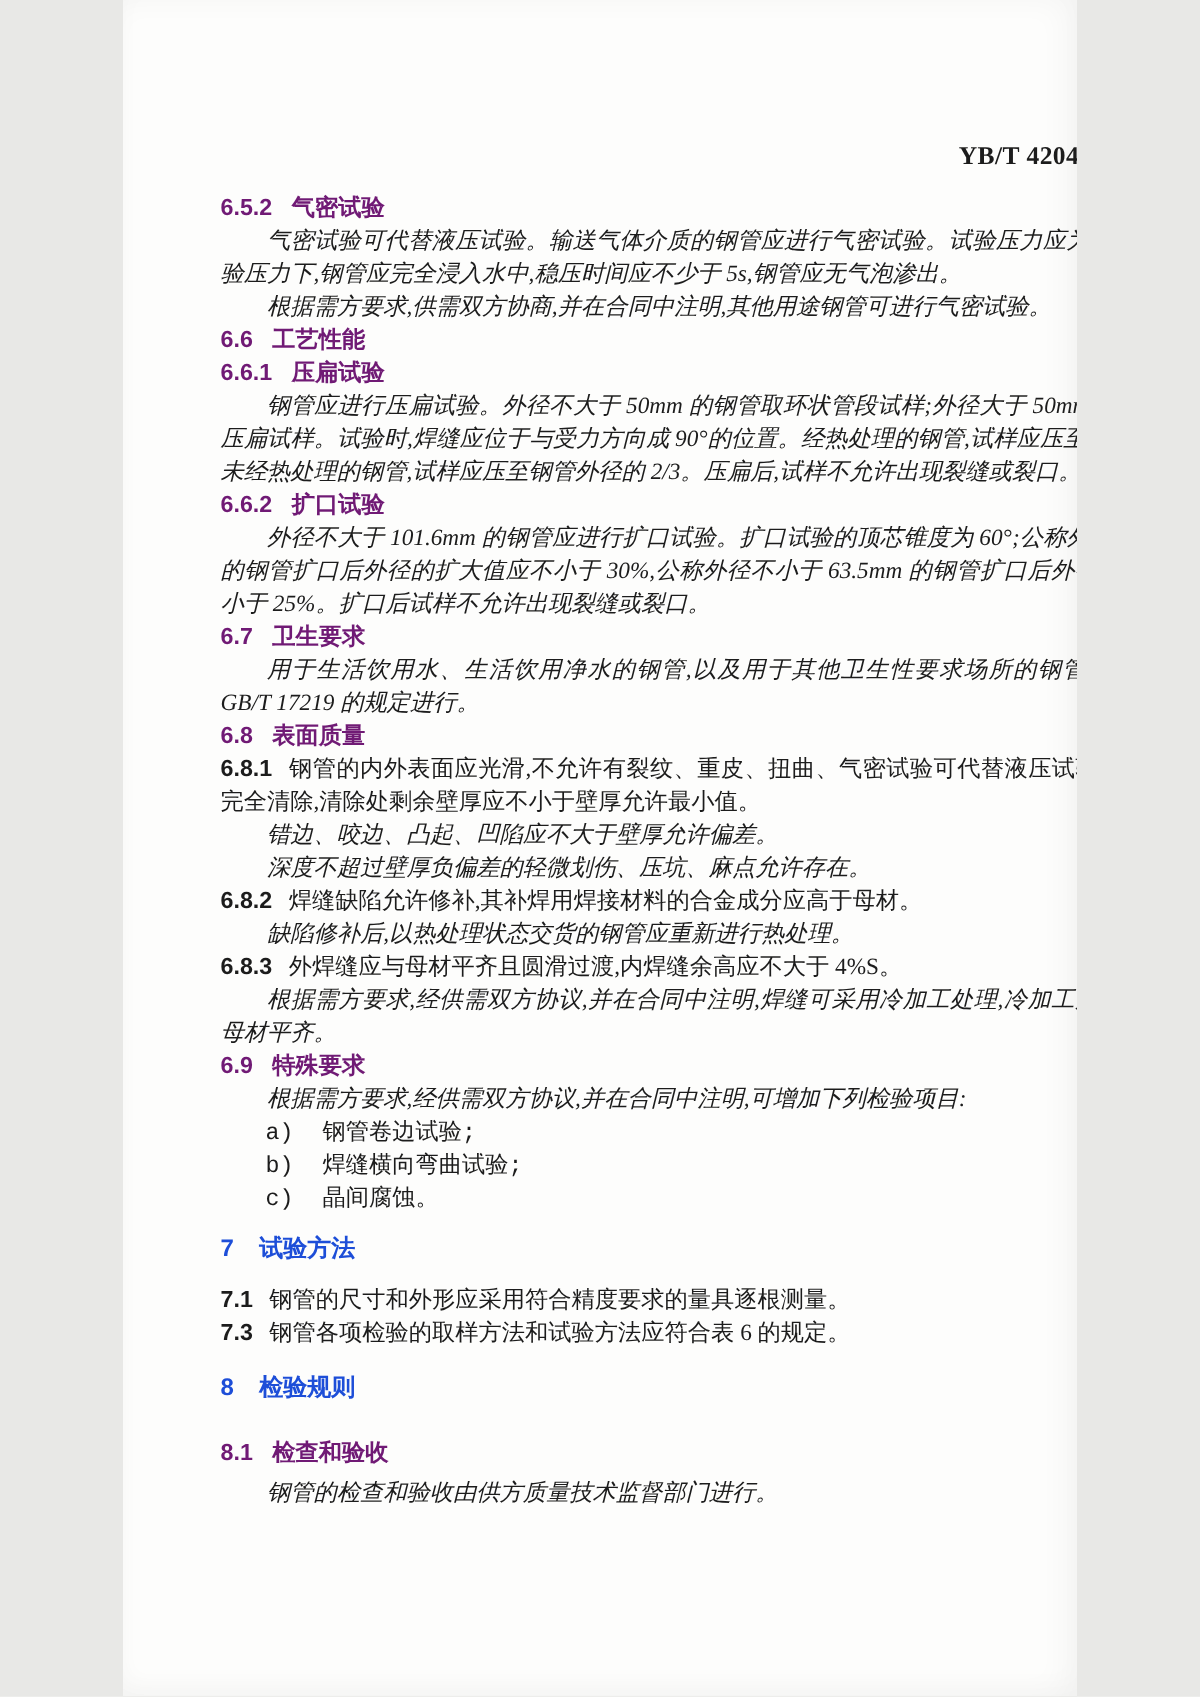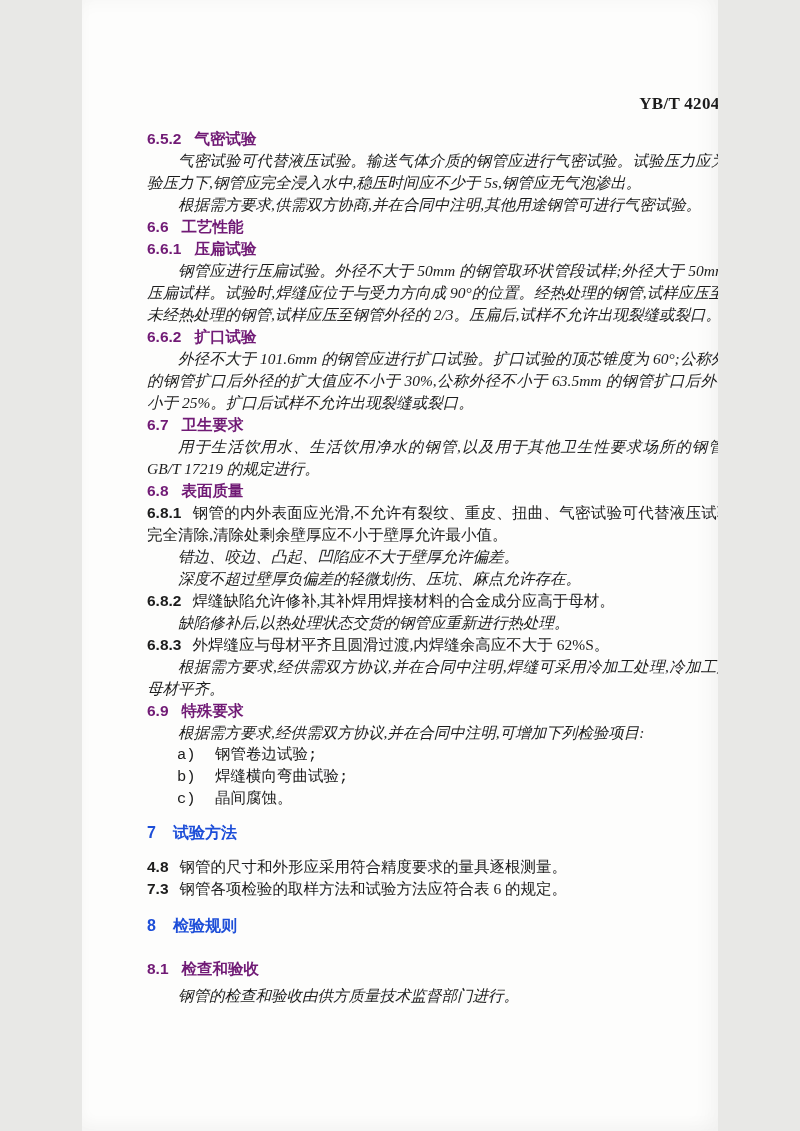--- a/index.html
+++ b/index.html
@@ -130,7 +130,7 @@
 
     <p class="para">缺陷修补后,以热处理状态交货的钢管应重新进行热处理。</p>
 
-    <p class="clause"><span class="cnum">6.8.3</span><span>外焊缝应与母材平齐且圆滑过渡,内焊缝余高应不大于 62%S。</span></p>
+    <p class="clause"><span class="cnum">6.8.3</span><span>外焊缝应与母材平齐且圆滑过渡,内焊缝余高应不大于 4%S。</span></p>
 
     <p class="para">根据需方要求,经供需双方协议,并在合同中注明,焊缝可采用冷加工处理,冷加工后钢管焊缝应与母材平齐。</p>
 

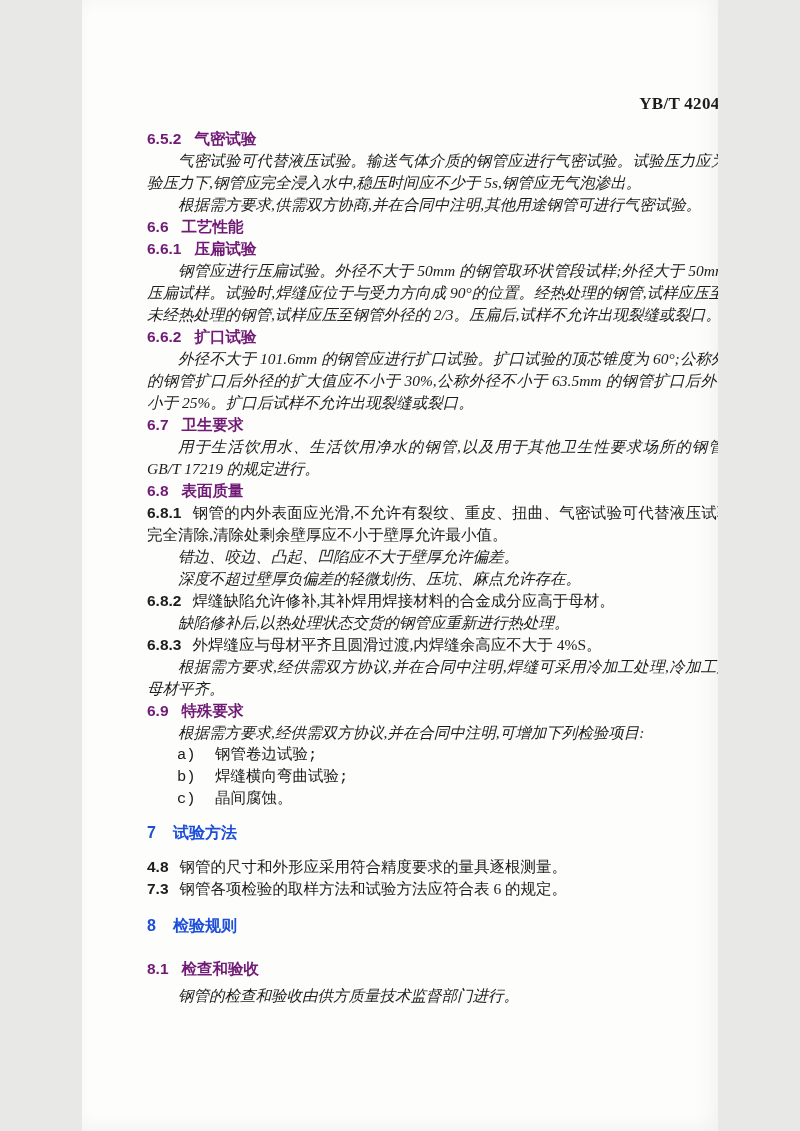--- a/index.html
+++ b/index.html
@@ -144,7 +144,7 @@
 
     <p class="chapter"><span class="num">7</span><span>试验方法</span></p>
 
-    <p class="clause"><span class="cnum">4.8</span><span>钢管的尺寸和外形应采用符合精度要求的量具逐根测量。</span></p>
+    <p class="clause"><span class="cnum">7.1</span><span>钢管的尺寸和外形应采用符合精度要求的量具逐根测量。</span></p>
     <p class="clause"><span class="cnum">7.3</span><span>钢管各项检验的取样方法和试验方法应符合表 6 的规定。</span></p>
 
     <p class="chapter ch8"><span class="num">8</span><span>检验规则</span></p>

